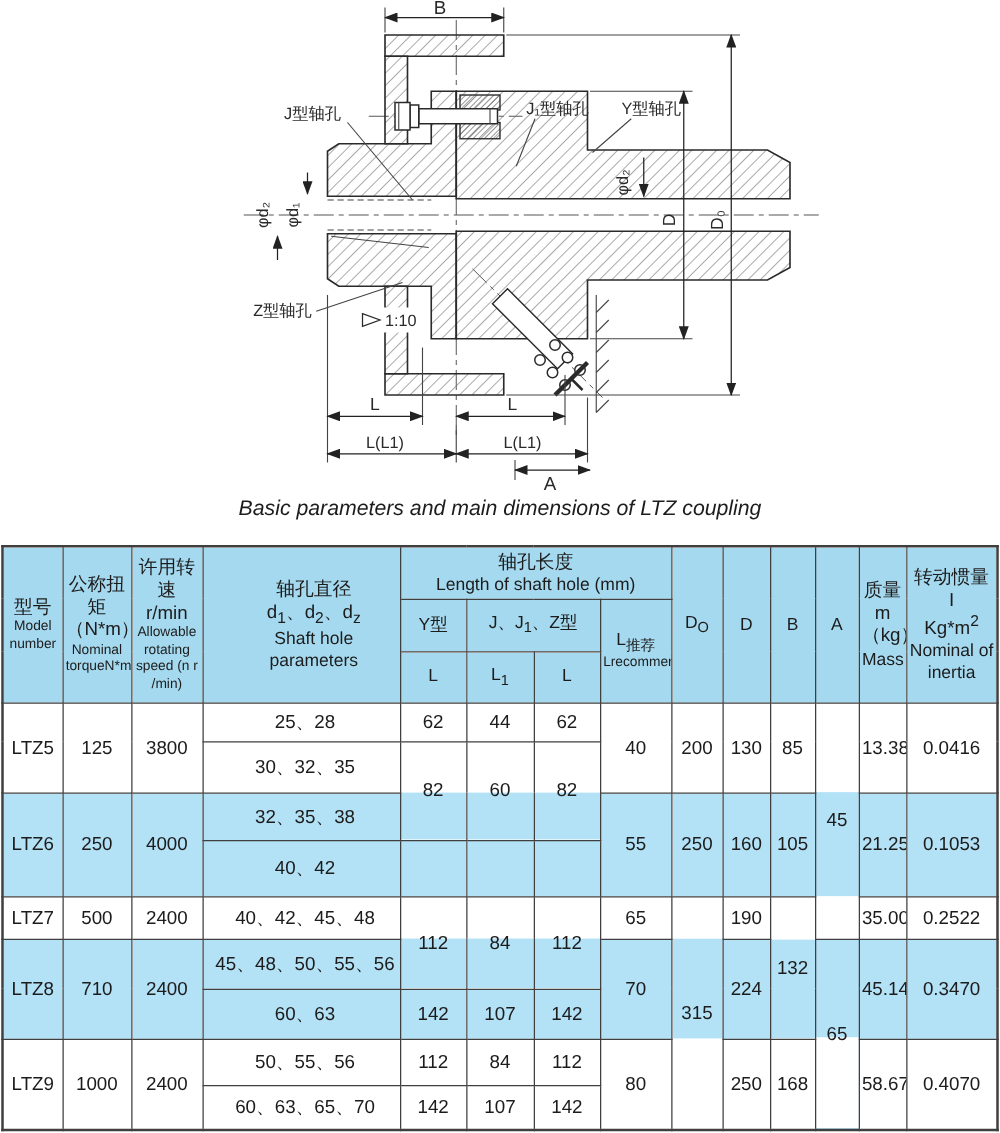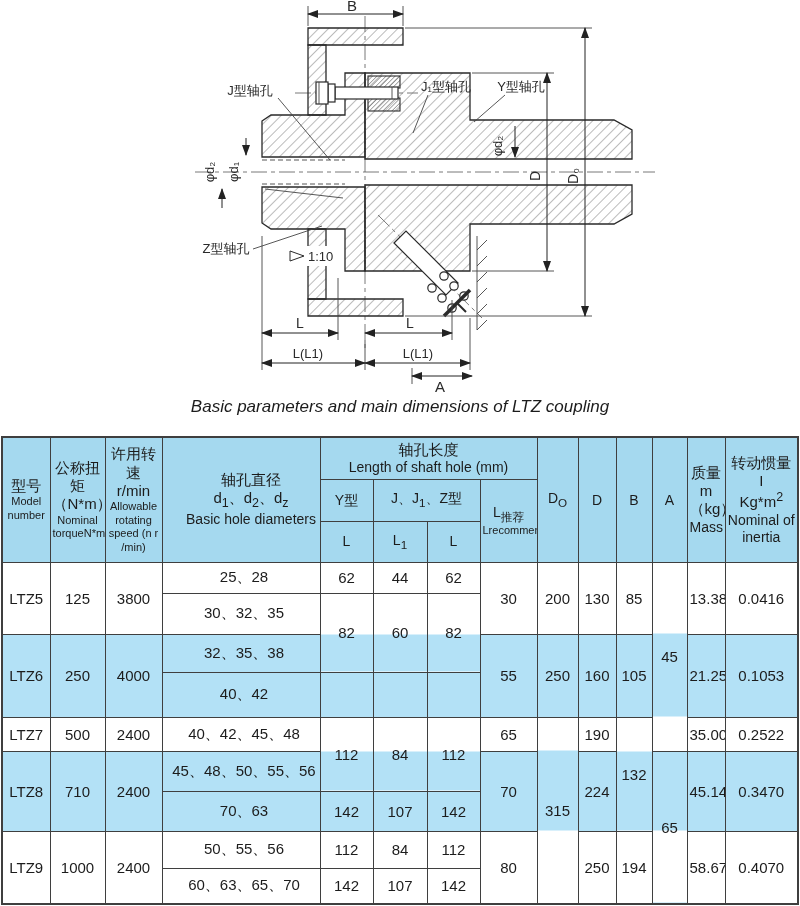--- a/index.html
+++ b/index.html
@@ -240,7 +240,7 @@
         <th rowspan="3" class="ta-l pl22">
           <div>轴孔直径</div>
           <div>d<sub>1</sub>、d<sub>2</sub>、d<sub>z</sub></div>
-          <div class="hd-big">Basic hole diameters</div>
+          <div class="hd-big">Shaft hole parameters</div>
         </th>
         <th colspan="4">
           <div>轴孔长度</div>

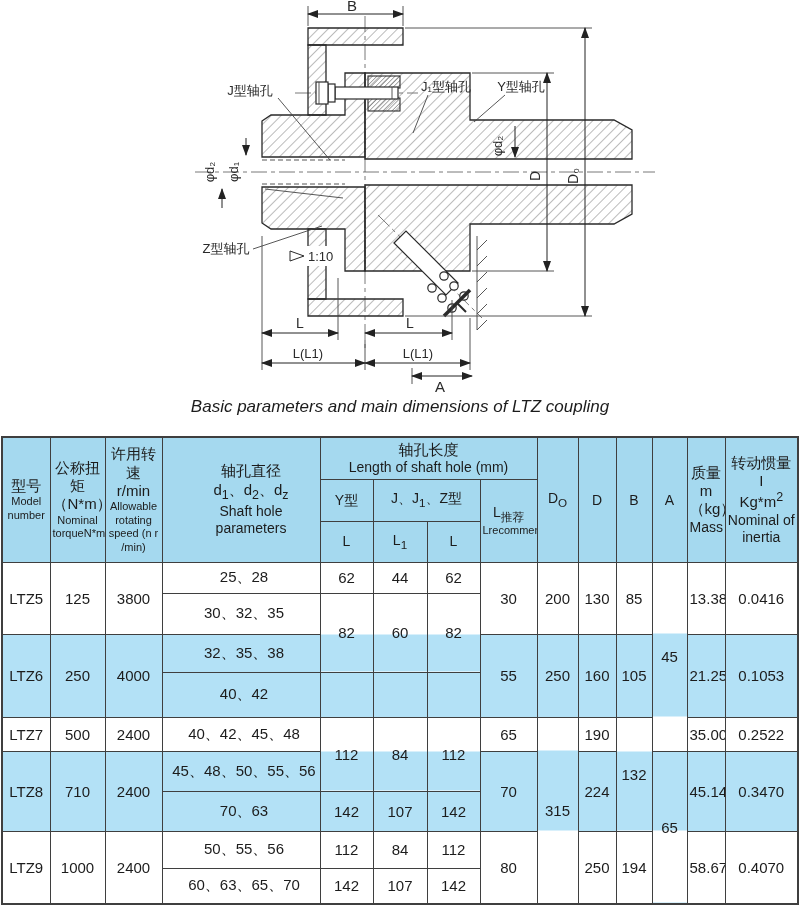--- a/index.html
+++ b/index.html
@@ -286,7 +286,7 @@
         <td>62</td>
         <td>44</td>
         <td>62</td>
-        <td rowspan="2">30</td>
+        <td rowspan="2">40</td>
         <td rowspan="2">200</td>
         <td rowspan="2">130</td>
         <td rowspan="2">85</td>

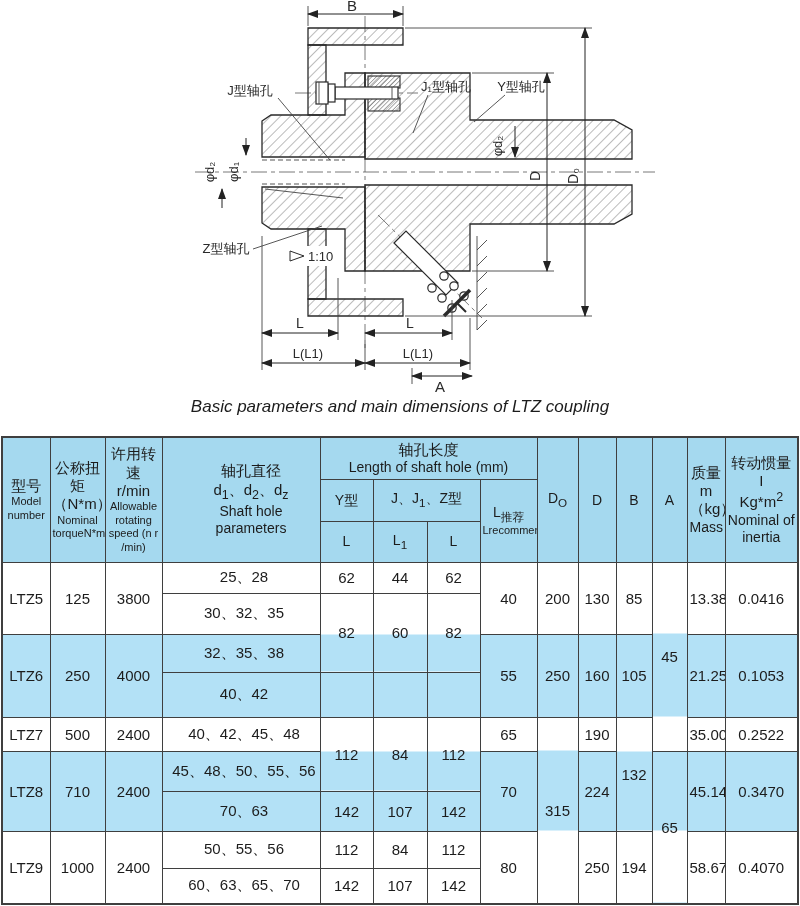--- a/index.html
+++ b/index.html
@@ -351,7 +351,7 @@
       </tr>
 
       <tr class="h40 blue">
-        <td class="ta-l pl8">70、63</td>
+        <td class="ta-l pl8">60、63</td>
         <td>142</td>
         <td>107</td>
         <td>142</td>

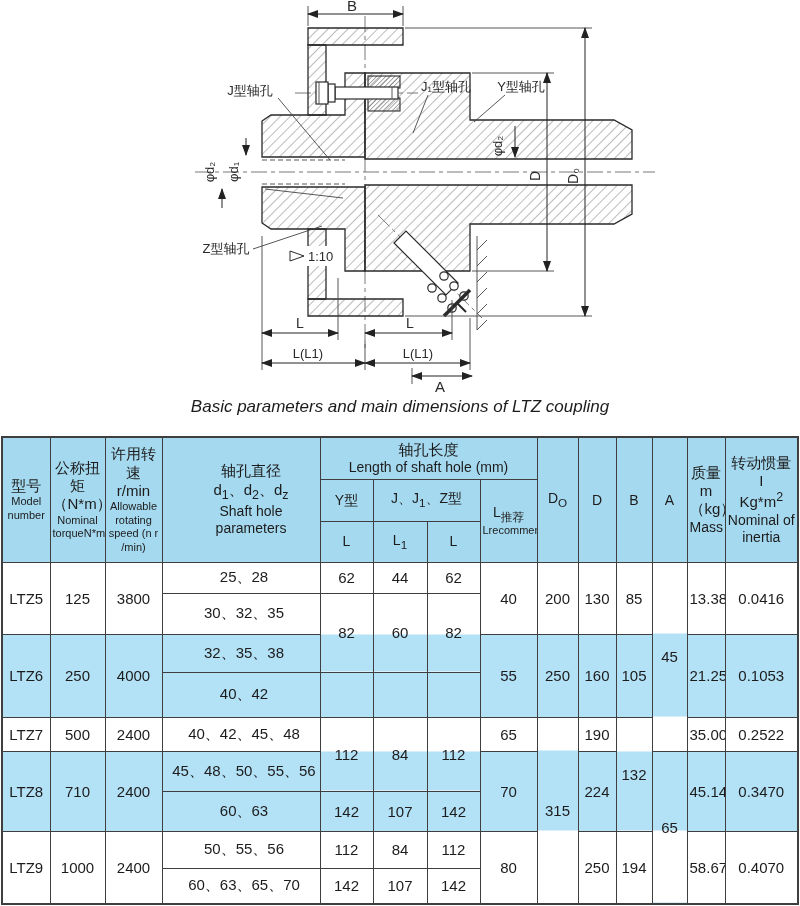--- a/index.html
+++ b/index.html
@@ -367,7 +367,7 @@
         <td>112</td>
         <td rowspan="2">80</td>
         <td rowspan="2">250</td>
-        <td rowspan="2">194</td>
+        <td rowspan="2">168</td>
         <td rowspan="2">58.67</td>
         <td rowspan="2">0.4070</td>
       </tr>

